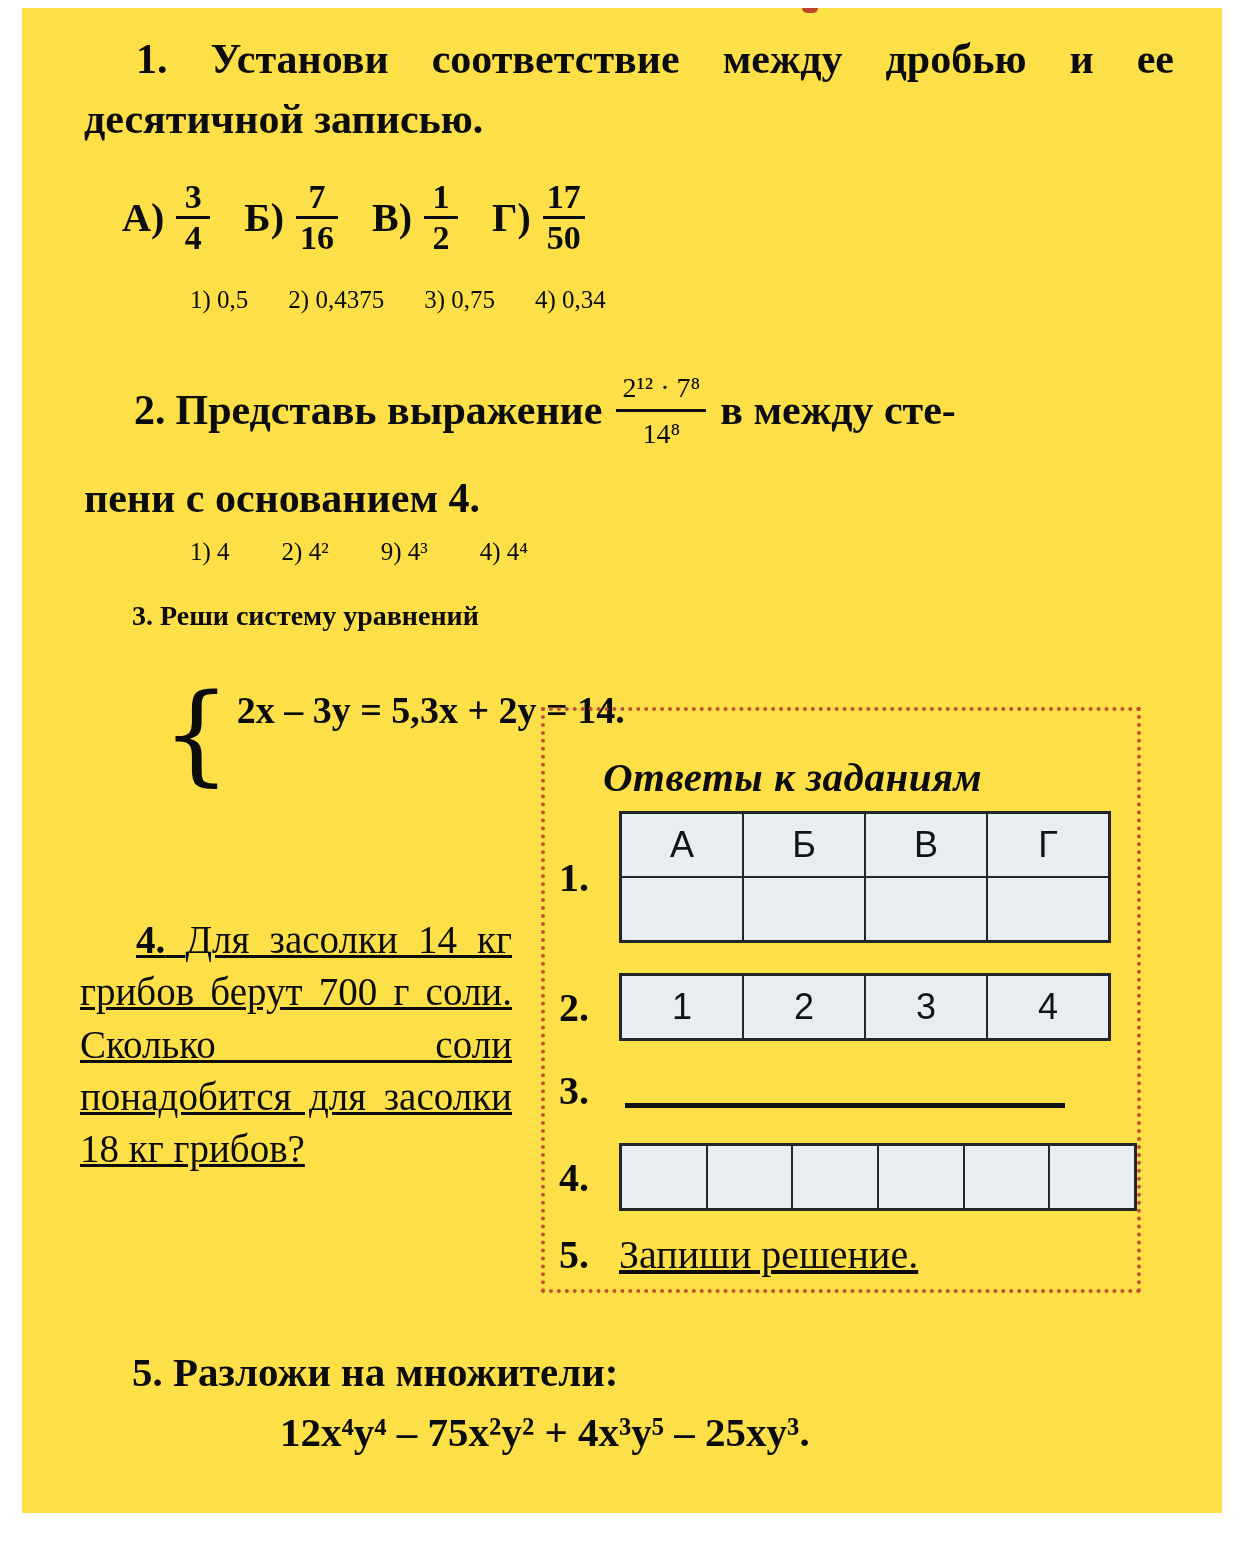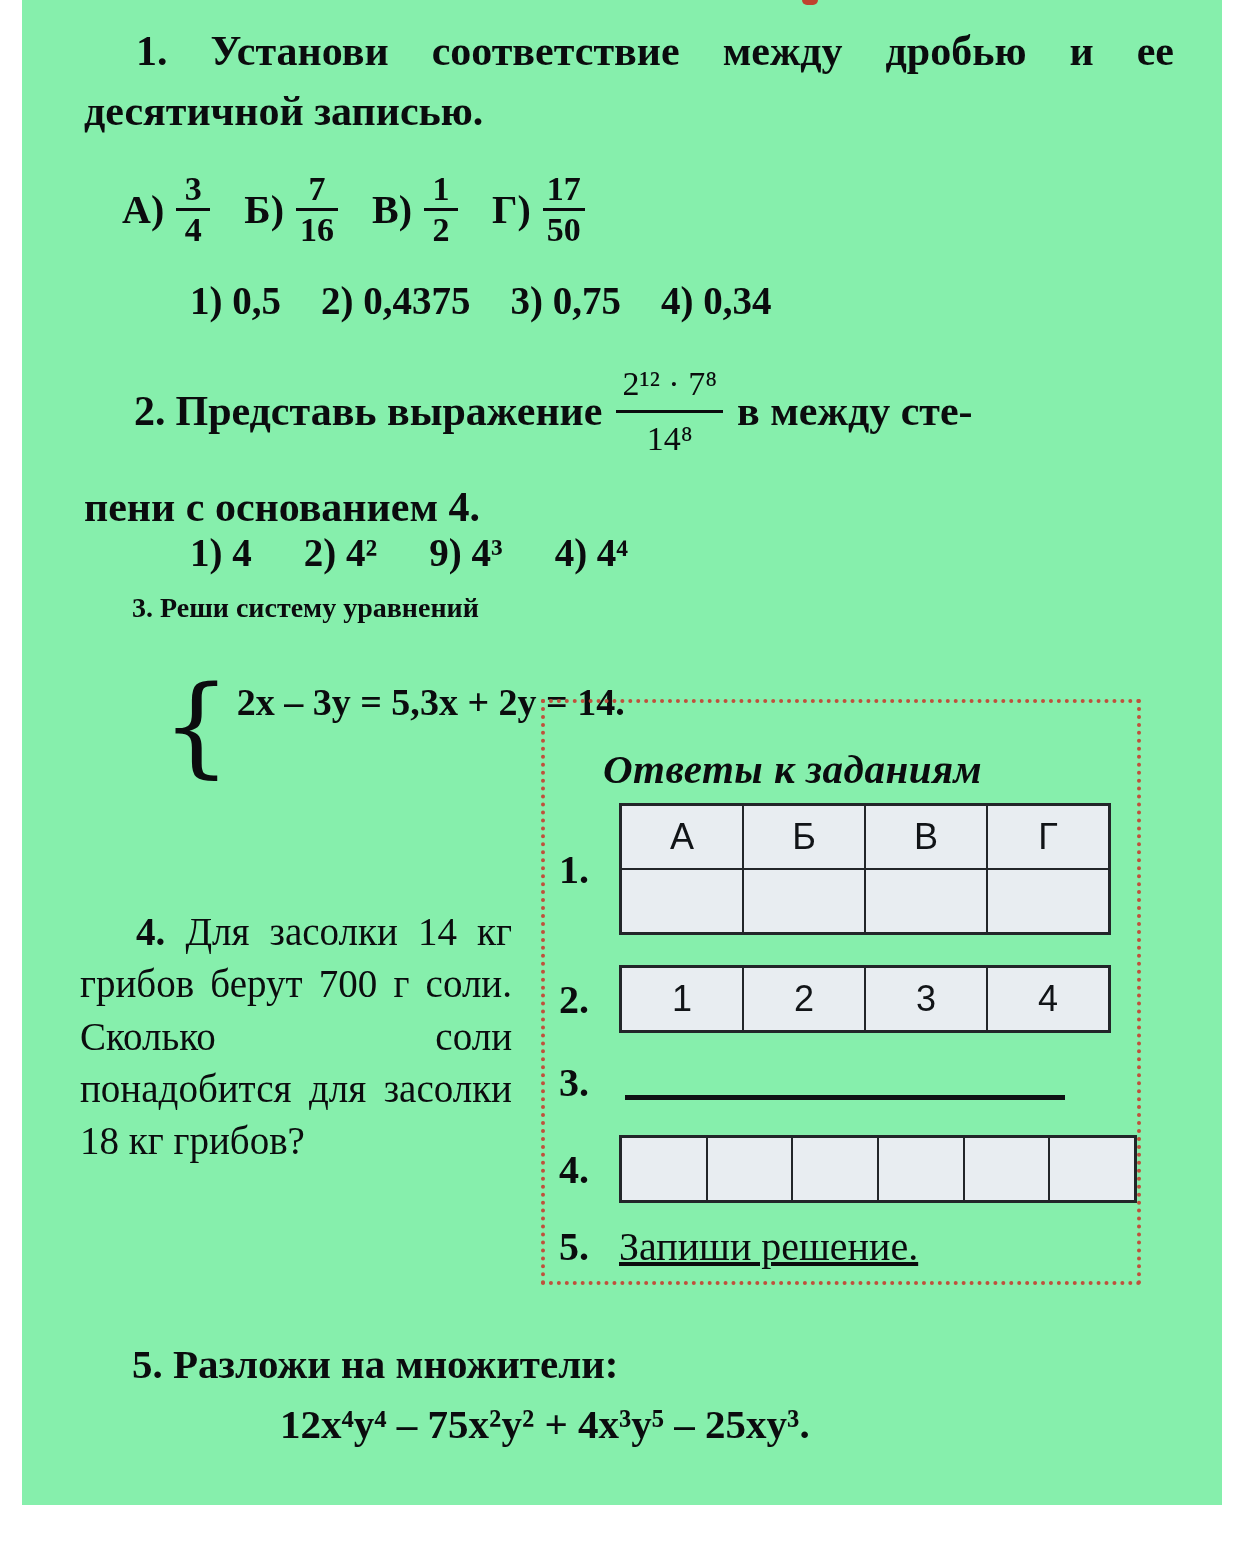--- a/index.html
+++ b/index.html
@@ -20,10 +20,10 @@
   #page-sheet {
     position: absolute;
     left: 22px;
-    top: 0px;
+    top: 8px;
     width: 1200px;
     height: 1505px;
-    background: #86efac;
+    background: #fde047;
   }
 
   

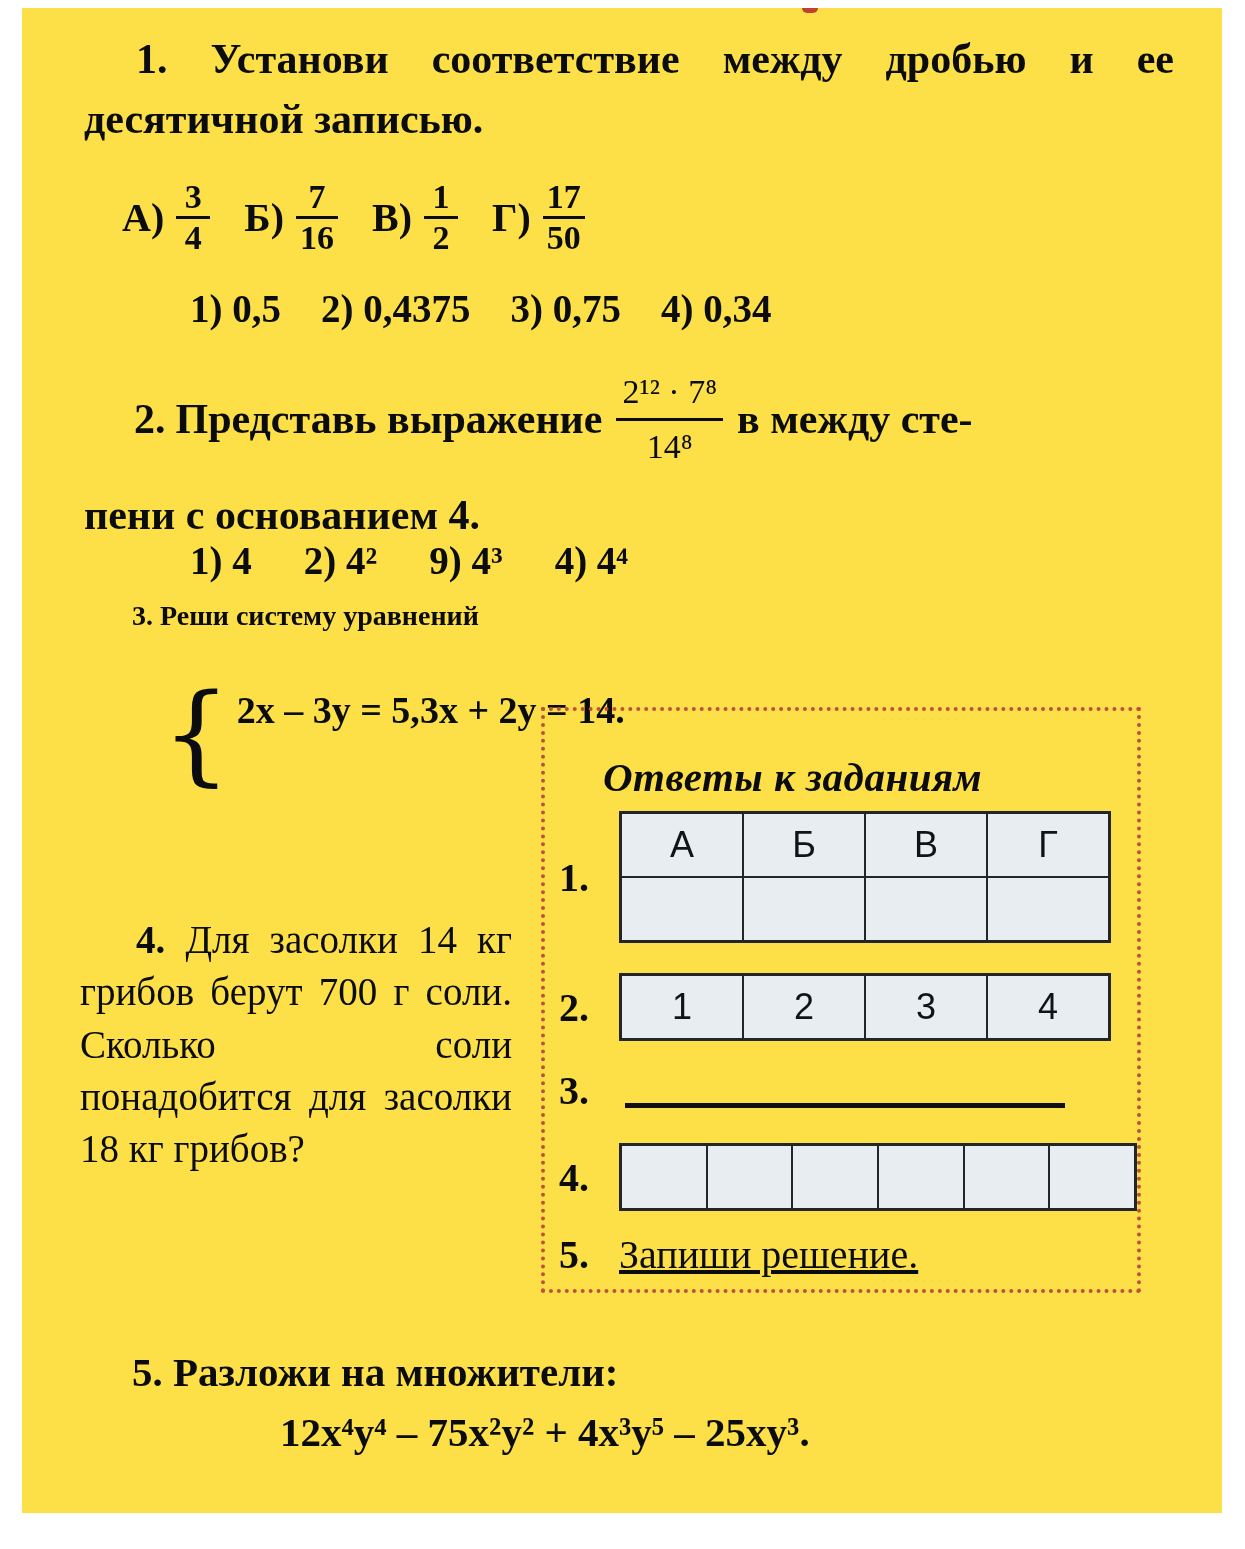--- a/index.html
+++ b/index.html
@@ -98,8 +98,8 @@
 
   
   .options-row {
-    font-size: 39px;
-    font-weight: bold;
+    font-size: 25px;
+    font-weight: normal;
     display: flex;
     align-items: flex-start;
   }

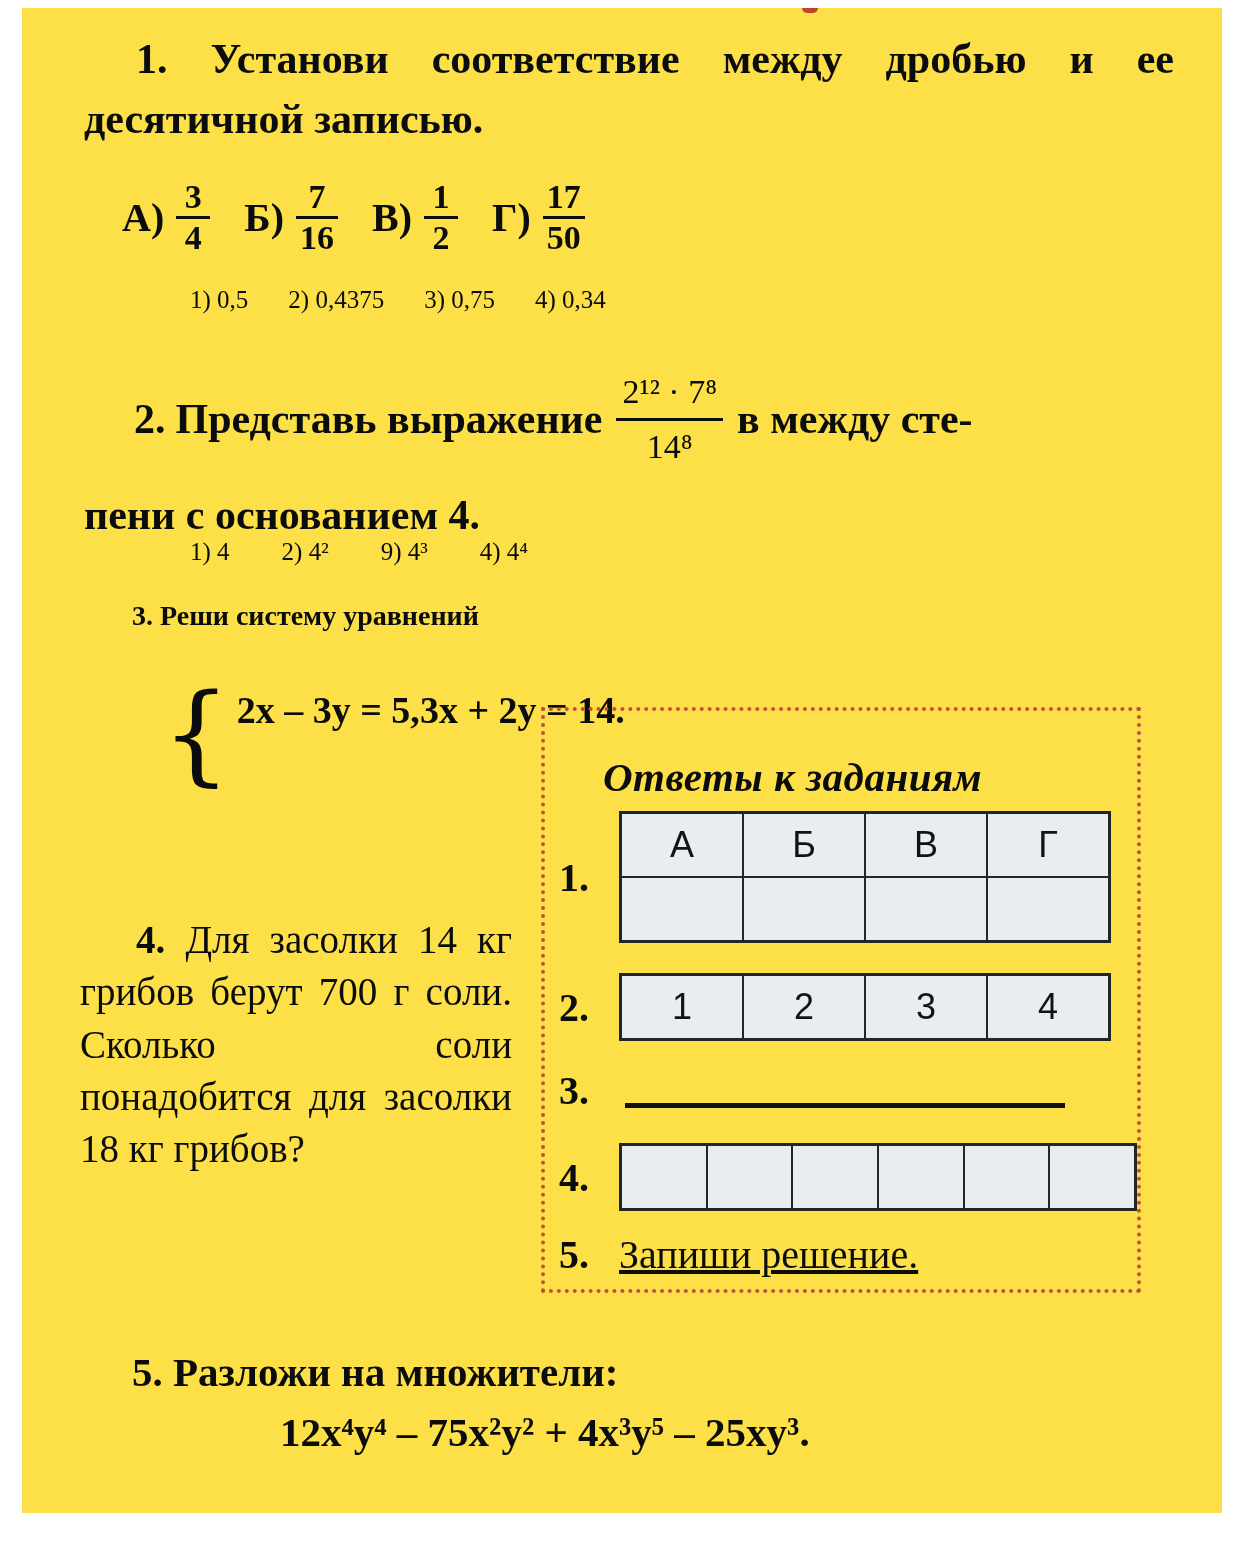--- a/index.html
+++ b/index.html
@@ -130,7 +130,7 @@
     flex-direction: column;
     align-items: center;
     margin: 0 14px;
-    font-size: 34px;
+    font-size: 28px;
     font-weight: normal;
     font-family: "Liberation Serif", "DejaVu Serif", serif;
   }

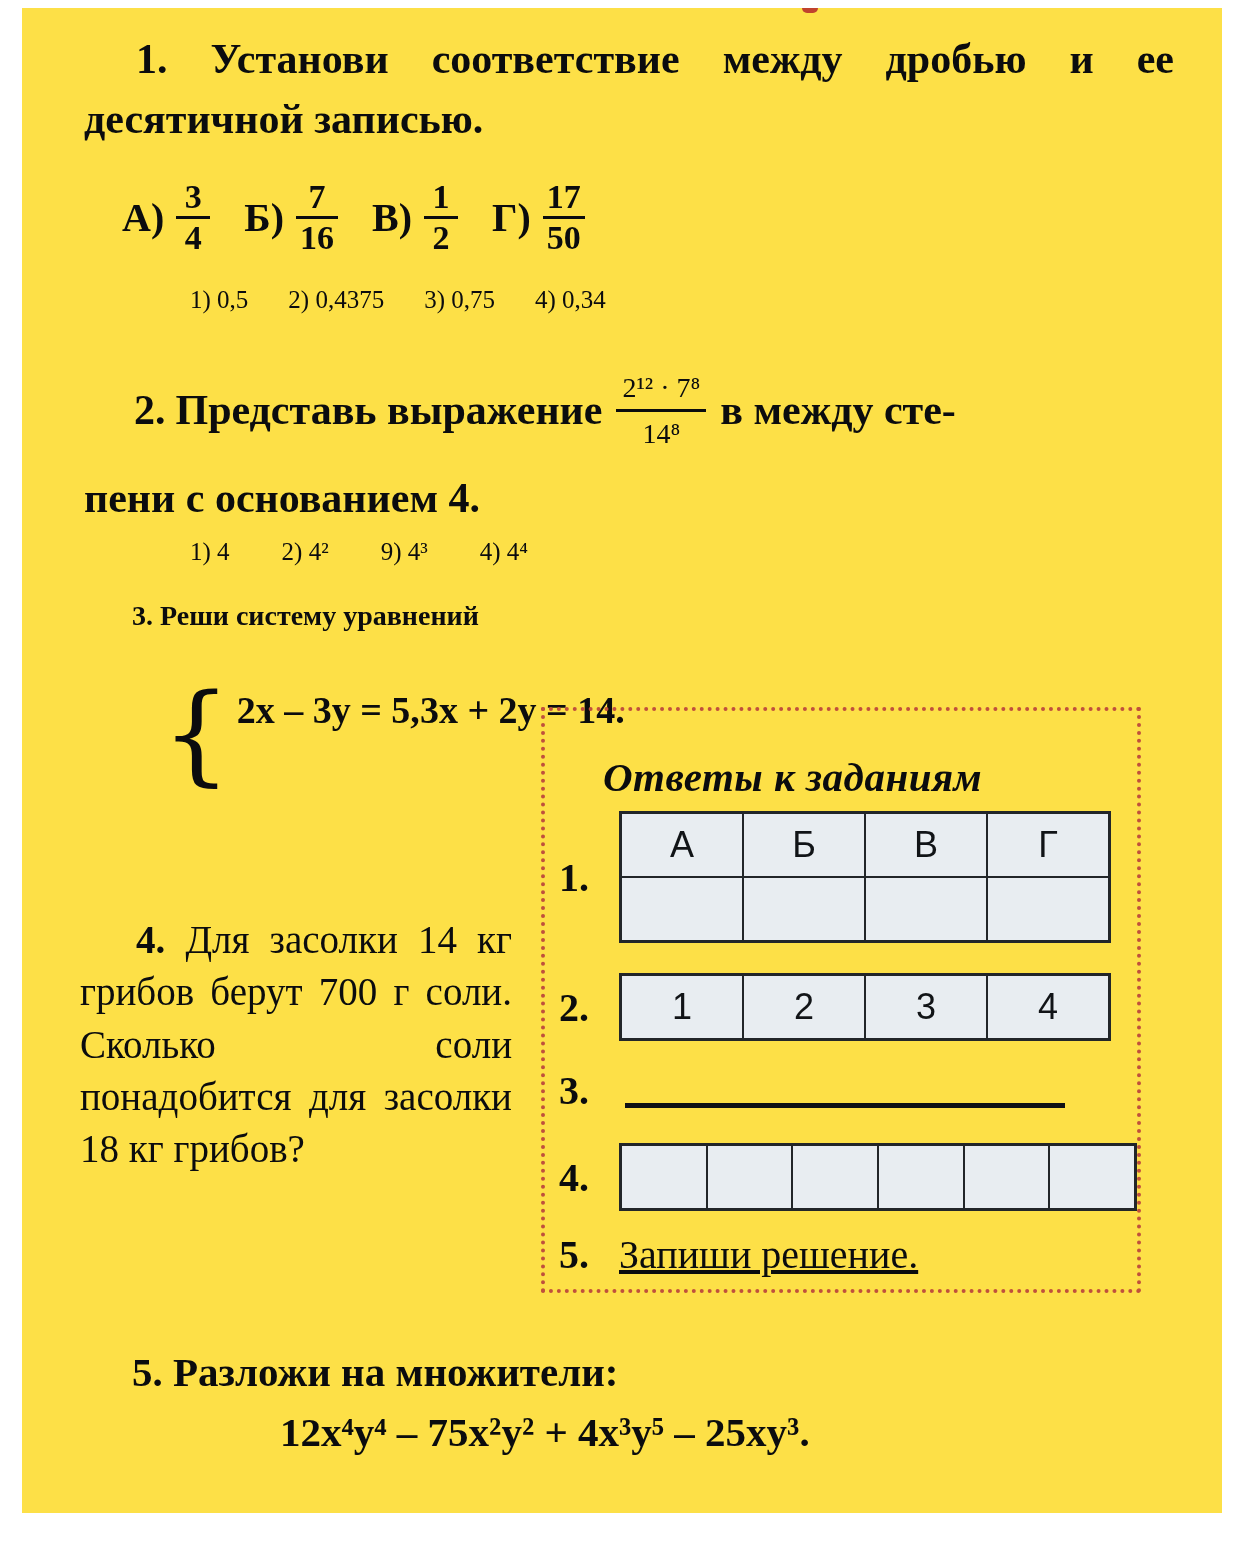--- a/index.html
+++ b/index.html
@@ -187,6 +187,7 @@
     text-align: justify;
     text-indent: 56px;
     hyphens: manual;
+    text-decoration: underline;
   }
 
   

